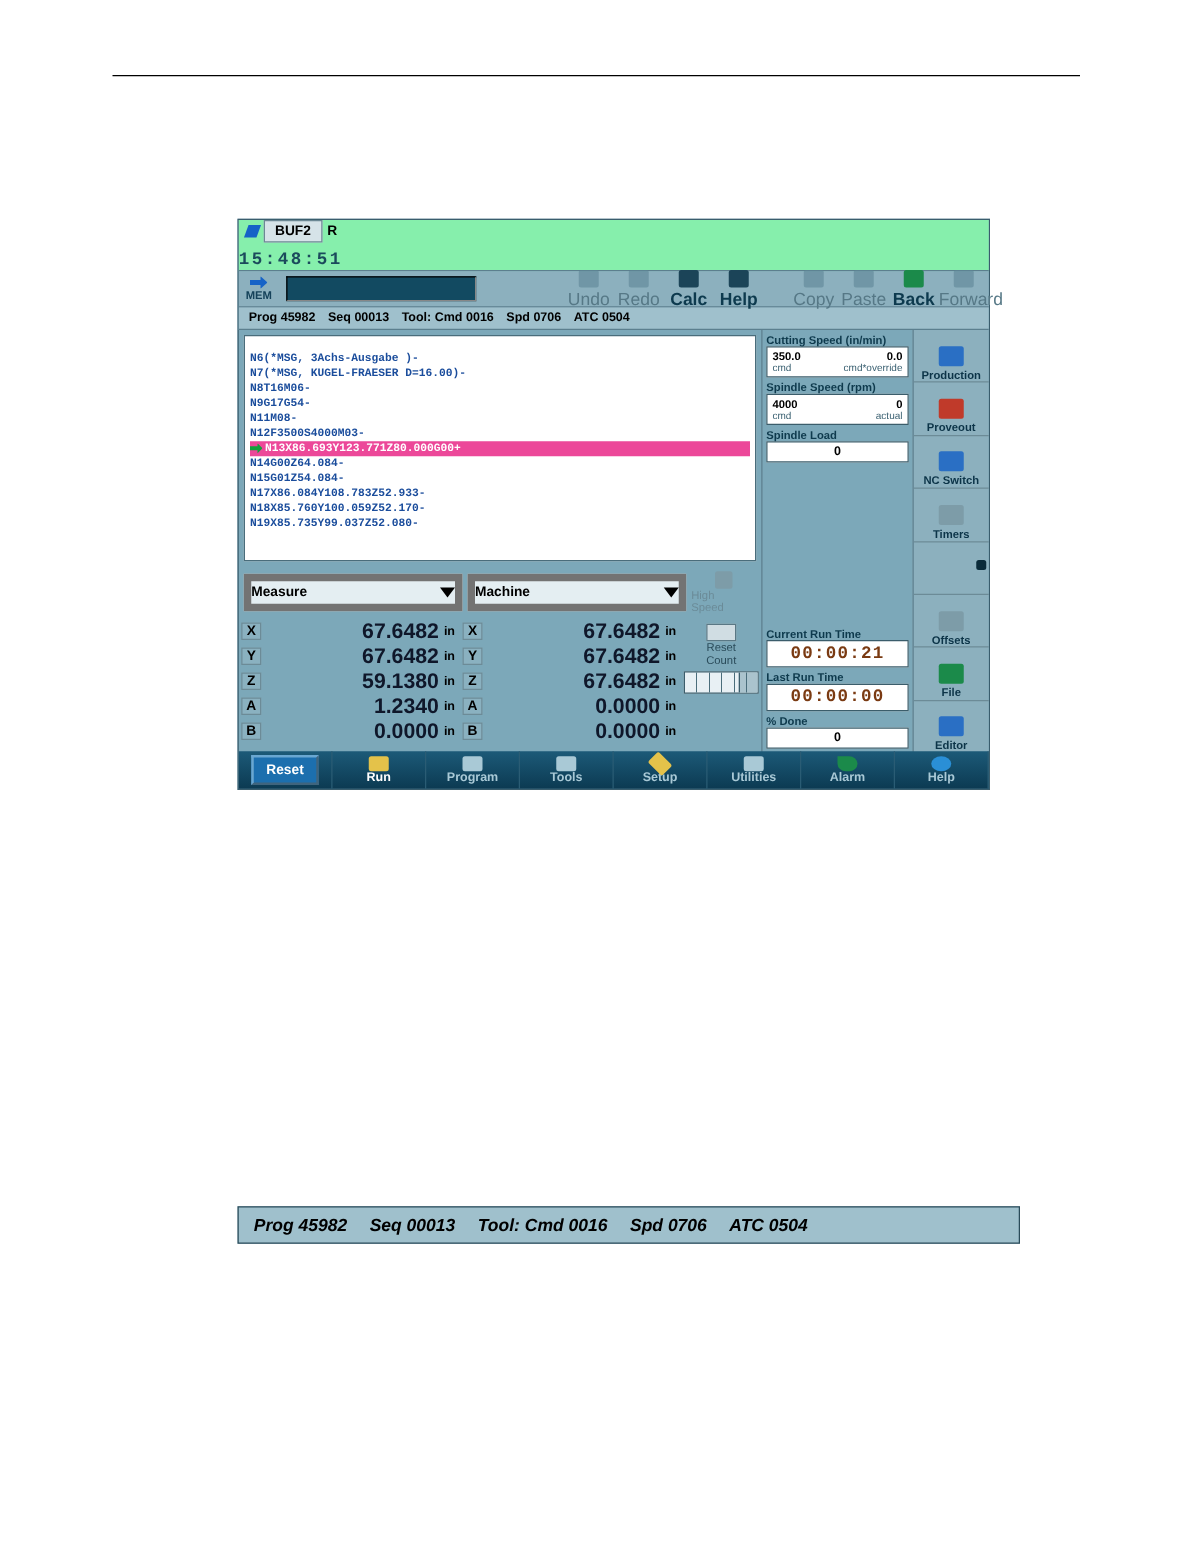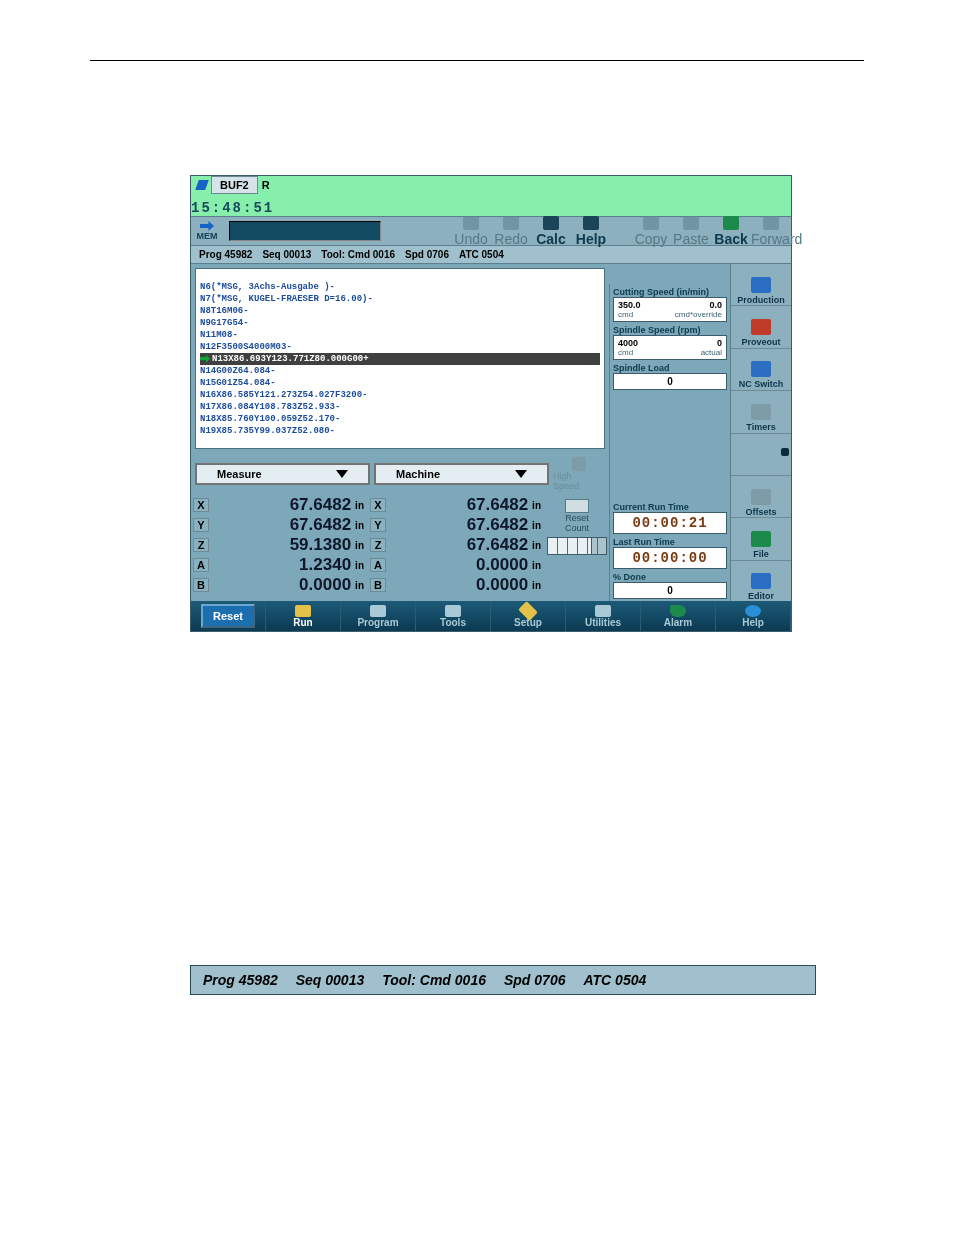--- a/index.html
+++ b/index.html
@@ -40,7 +40,7 @@
   
   .body { display:flex; height:calc(100% - 40px - 28px - 18px - 30px); }
   .left-col { flex:1; display:flex; flex-direction:column; }
-  .right-col{ width:120px; border-left:1px solid #5c7f8e; display:flex; flex-direction:column;margin-top:20px;}
+  .right-col{ width:120px; border-left:1px solid #5c7f8e; display:flex; flex-direction:column;}
   .soft-col { width:60px; background:#8cb0be; border-left:1px solid #5c7f8e; display:flex; flex-direction:column;}
 
   

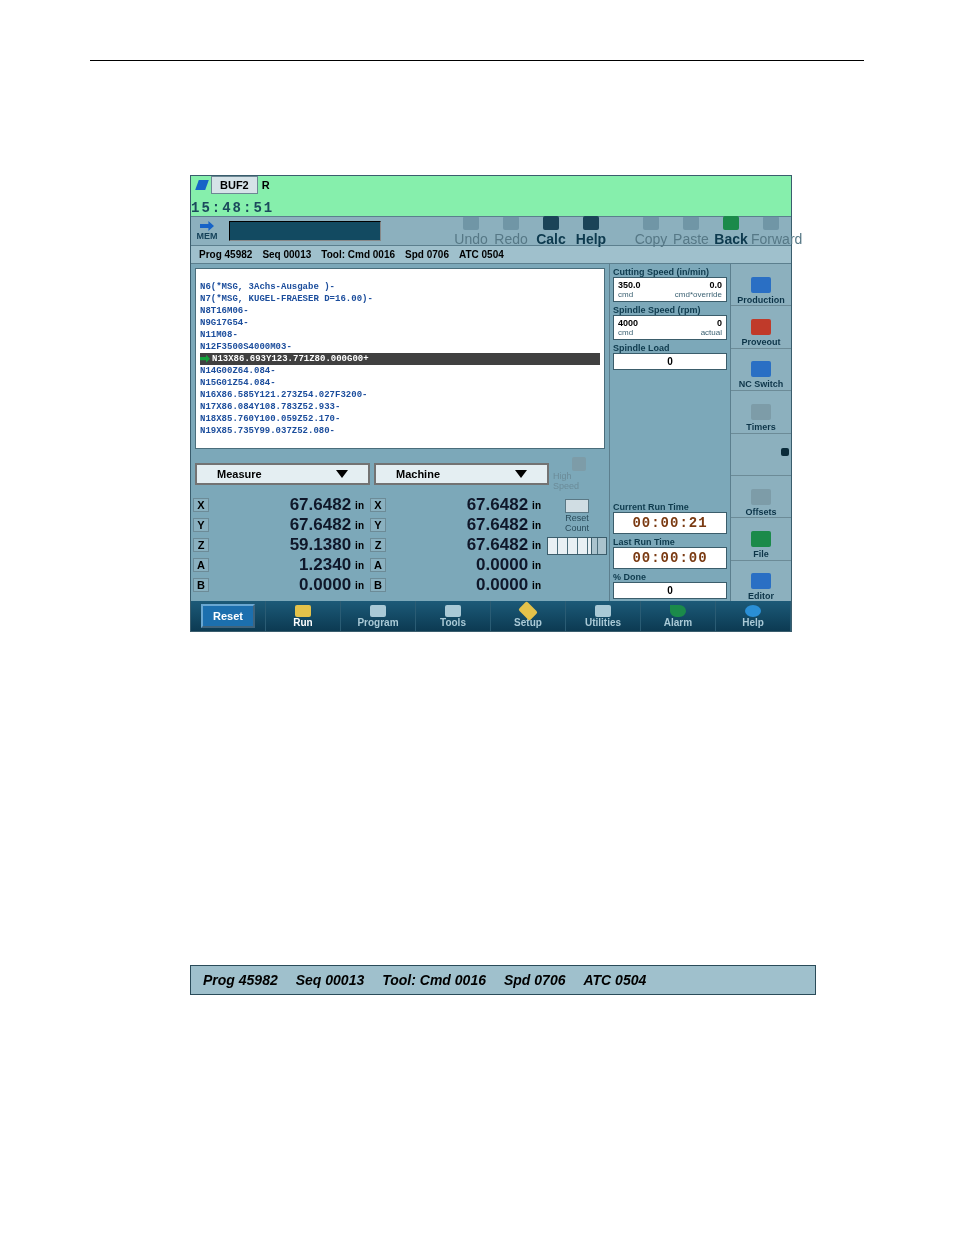--- a/index.html
+++ b/index.html
@@ -47,7 +47,7 @@
   .nc-pane { background:#fff; margin:4px; border:1px solid #4a6d7b; height:155px;
              font-family:'Courier New',monospace; font-size:9px; font-weight:bold;
              color:#1b4d9c; padding:12px 4px; overflow:hidden; line-height:12px;}
-  .nc-line.curr { background:#404040; color:#fff; }
+  .nc-line.curr { background:#ec4899; color:#fff; }
   .nc-arrow { display:inline-block;width:10px;height:8px;background:#12a03b;
               clip-path:polygon(0 30%,60% 30%,60% 0,100% 50%,60% 100%,60% 70%,0 70%);
               vertical-align:middle; margin-right:2px;}

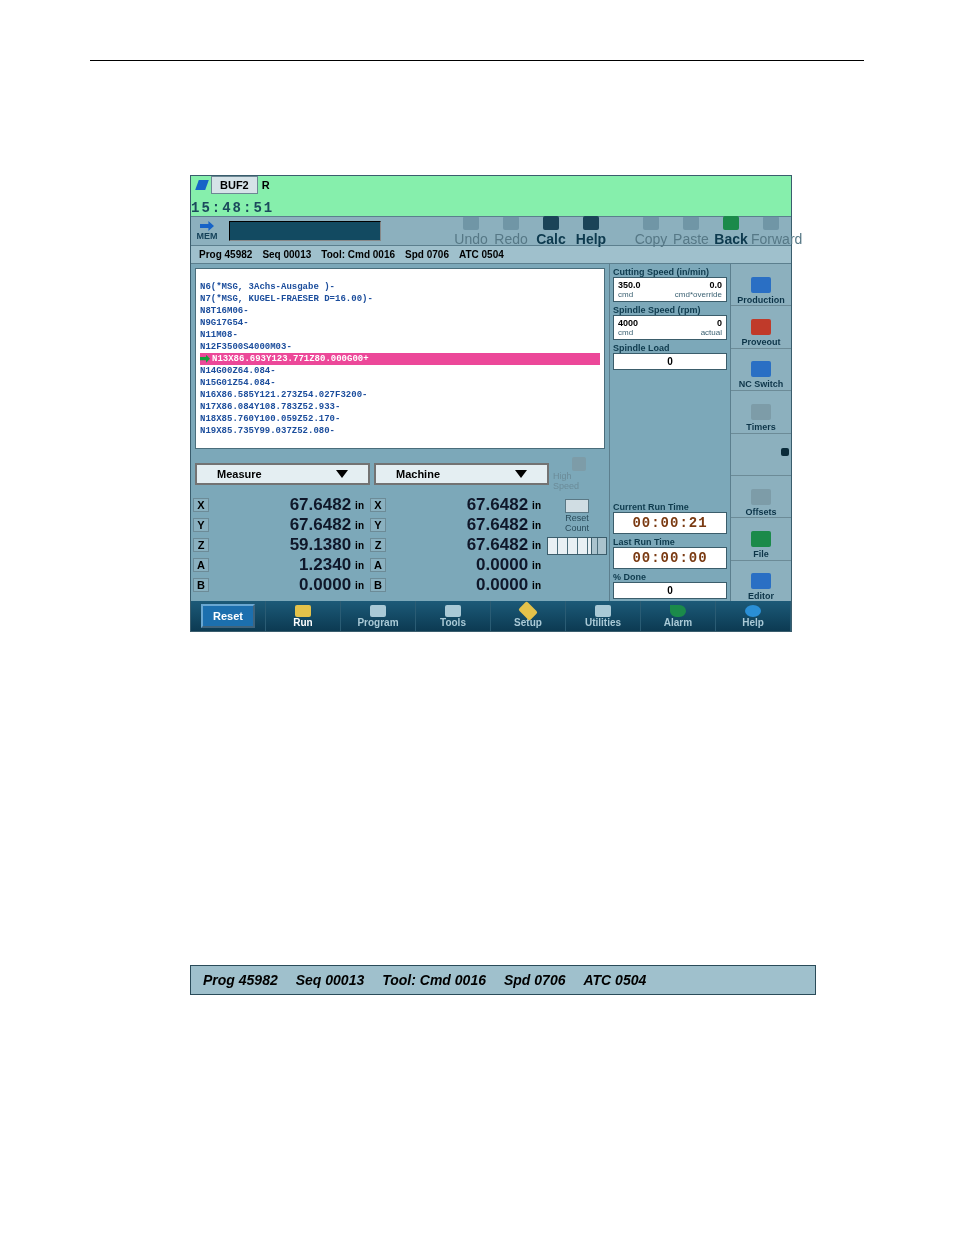--- a/index.html
+++ b/index.html
@@ -182,7 +182,6 @@
             <div class="nc-line curr"><span class="nc-arrow"></span>N13X86.693Y123.771Z80.000G00+</div>
             <div class="nc-line">N14G00Z64.084-</div>
             <div class="nc-line">N15G01Z54.084-</div>
-            <div class="nc-line">N16X86.585Y121.273Z54.027F3200-</div>
             <div class="nc-line">N17X86.084Y108.783Z52.933-</div>
             <div class="nc-line">N18X85.760Y100.059Z52.170-</div>
             <div class="nc-line">N19X85.735Y99.037Z52.080-</div>

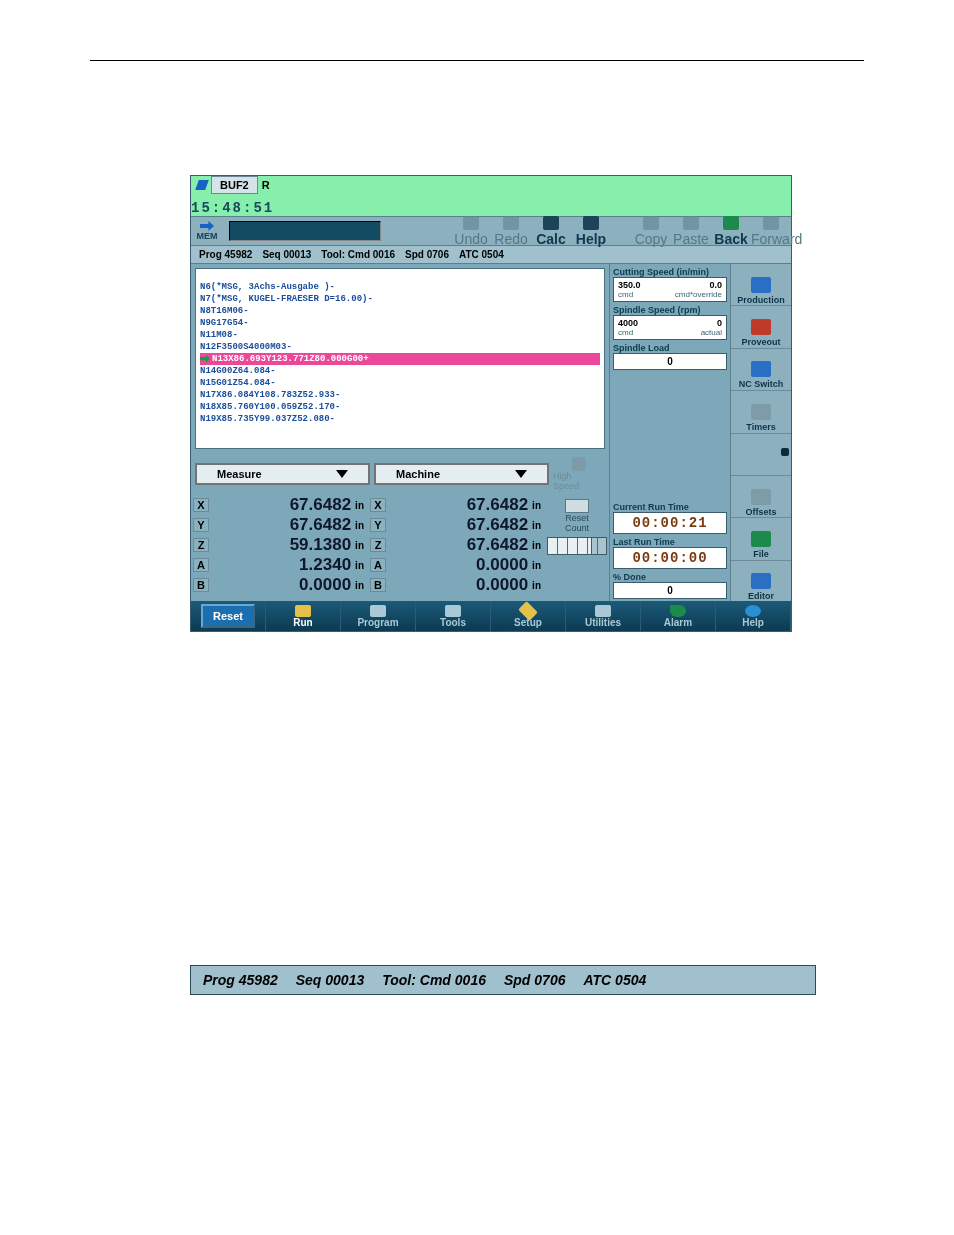--- a/index.html
+++ b/index.html
@@ -54,8 +54,8 @@
 
   
   .dd-row { display:flex; gap:4px; padding:4px; align-items:center;}
-  .dropdown { flex:1; height:18px; background:#e4eef2; border:2px solid #737373; display:flex;
-              align-items:center; justify-content:space-between; padding:0 20px; font-weight:bold;
+  .dropdown { flex:1; height:18px; background:#e4eef2; border:6px solid #737373; display:flex;
+              align-items:center; justify-content:space-between; padding:0 0; font-weight:bold;
               font-size:11px;}
   .dd-caret { width:0;height:0;border-left:6px solid transparent;border-right:6px solid transparent;
               border-top:8px solid #000;}

